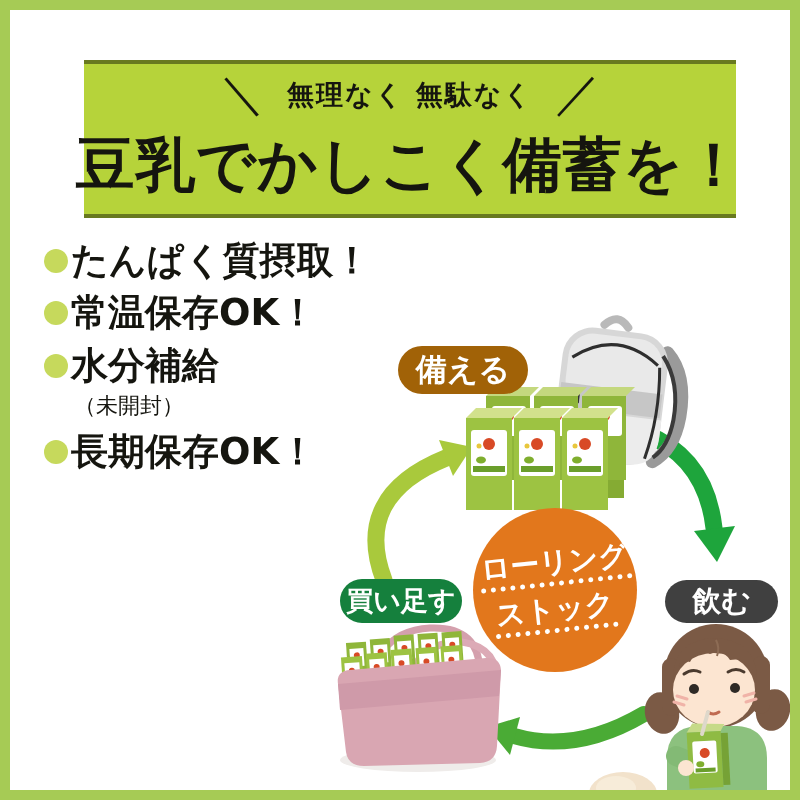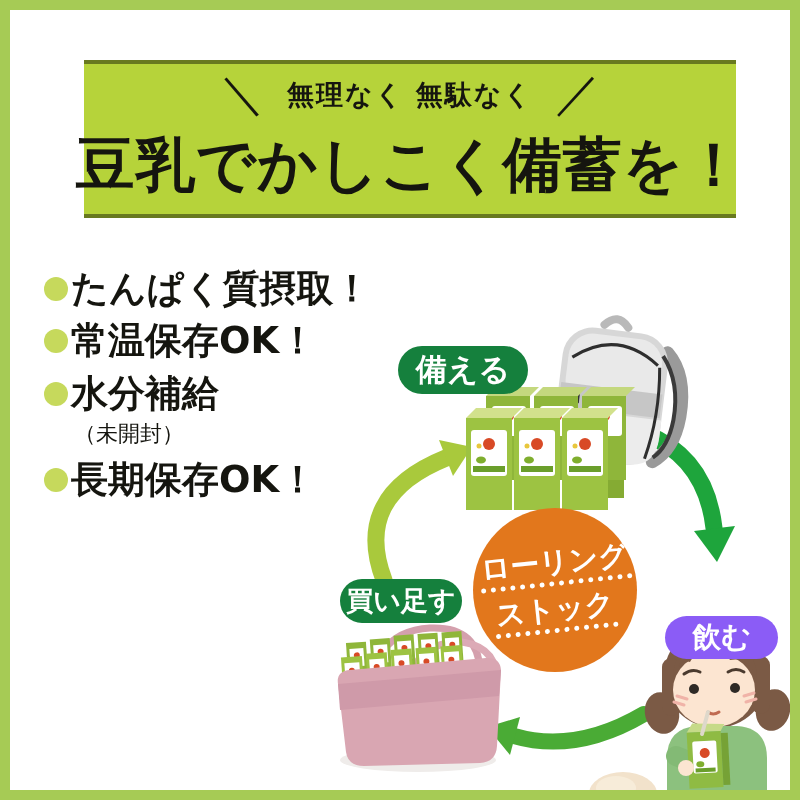--- a/index.html
+++ b/index.html
@@ -17,7 +17,7 @@
   .banner-title{font-size:59px;font-weight:700;letter-spacing:1px;color:#15150f;margin-top:8px;white-space:nowrap;}
 
   
-  .benefits{position:absolute;left:34px;top:256px;width:350px;color:#15150f;}
+  .benefits{position:absolute;left:34px;top:228px;width:350px;color:#15150f;}
   .benefit{display:flex;align-items:center;gap:3px;font-size:37px;font-weight:600;
            line-height:1.25;margin-bottom:6px;white-space:nowrap;}
   .bullet{width:24px;height:24px;border-radius:50%;background:#c6d95c;flex:none;}

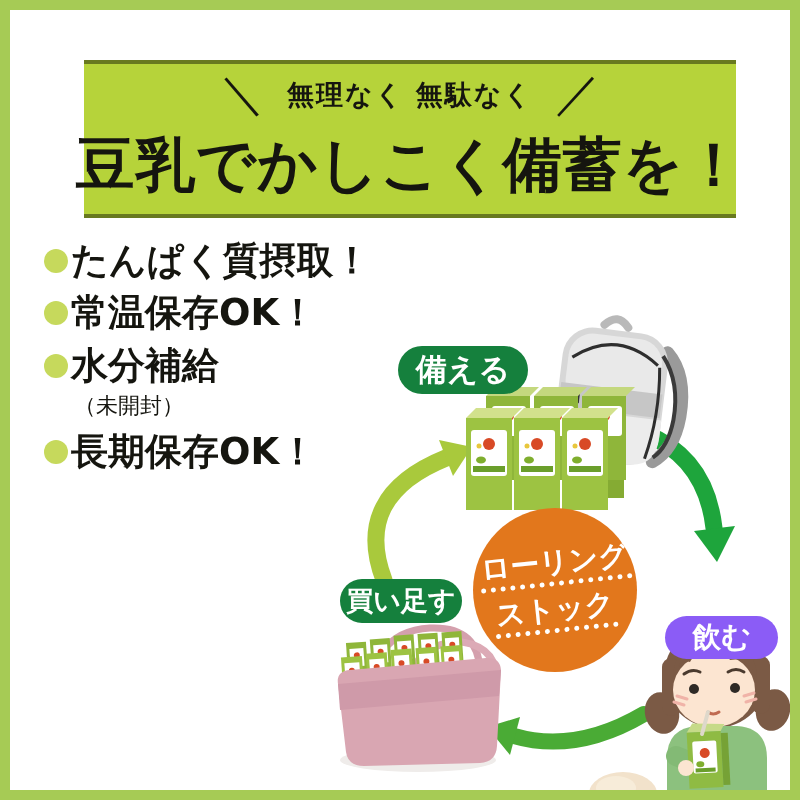--- a/index.html
+++ b/index.html
@@ -27,7 +27,7 @@
   .art{position:absolute;left:0;top:0;}
   .step-badge{position:absolute;display:flex;align-items:center;justify-content:center;
               color:#ffffff;font-weight:700;border-radius:26px;white-space:nowrap;}
-  .badge-prepare{left:388px;top:336px;width:130px;height:48px;background:#15803d;font-size:31px;}
+  .badge-prepare{left:388px;top:336px;width:130px;height:48px;background:#a16207;font-size:31px;}
   .badge-drink{left:655px;top:570px;width:113px;height:43px;background:#8b5cf6;font-size:29px;margin-top:36px;}
   .badge-buy{left:330px;top:569px;width:122px;height:44px;background:#15803d;font-size:27px;}
   .center-badge{position:absolute;left:463px;top:498px;width:164px;height:164px;border-radius:50%;

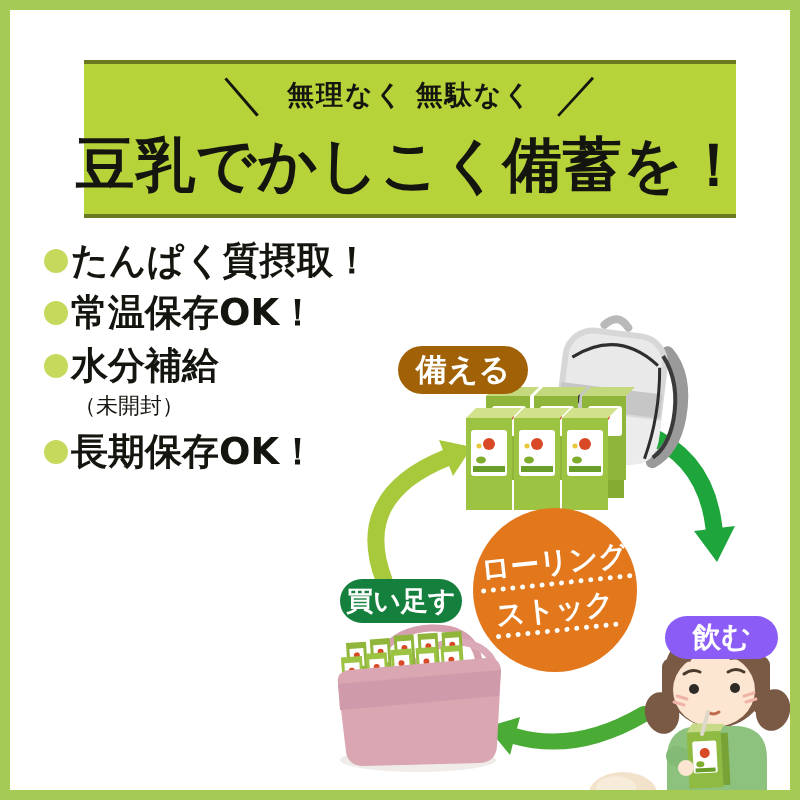--- a/index.html
+++ b/index.html
@@ -28,7 +28,7 @@
   .step-badge{position:absolute;display:flex;align-items:center;justify-content:center;
               color:#ffffff;font-weight:700;border-radius:26px;white-space:nowrap;}
   .badge-prepare{left:388px;top:336px;width:130px;height:48px;background:#a16207;font-size:31px;}
-  .badge-drink{left:655px;top:570px;width:113px;height:43px;background:#8b5cf6;font-size:29px;margin-top:36px;}
+  .badge-drink{left:655px;top:570px;width:113px;height:43px;background:#404040;font-size:29px;}
   .badge-buy{left:330px;top:569px;width:122px;height:44px;background:#15803d;font-size:27px;}
   .center-badge{position:absolute;left:463px;top:498px;width:164px;height:164px;border-radius:50%;
                 background:#e2771c;display:flex;flex-direction:column;align-items:center;justify-content:center;}

